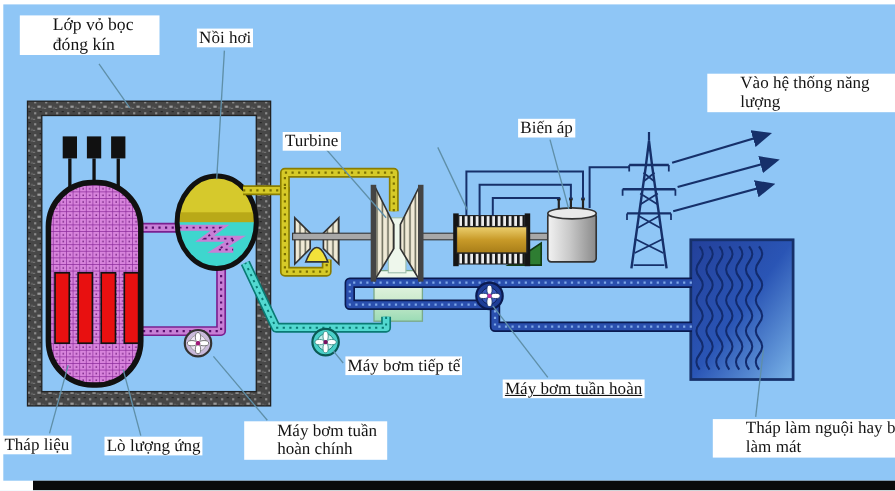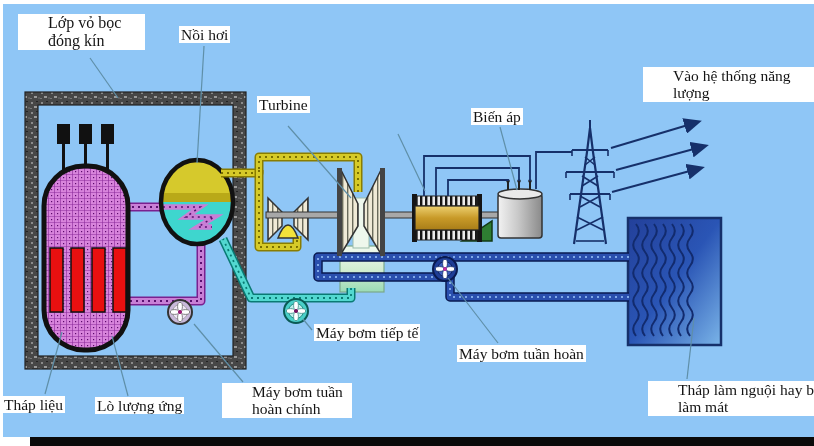--- a/index.html
+++ b/index.html
@@ -267,7 +267,7 @@
 
 <div class="lbl wrap" style="left:18px;top:14px;width:95px;font-size:16px;">Lớp vỏ bọc đóng kín</div>
 <div class="lbl" style="left:179px;top:26px;">Nồi hơi</div>
-<div class="lbl" style="left:257px;top:96px;">Turbine</div>
+<div class="lbl" style="left:257px;top:120px;">Turbine</div>
 <div class="lbl" style="left:471px;top:108px;">Biến áp</div>
 <div class="lbl wrap" style="left:643px;top:67px;width:148px;">Vào hệ thống năng lượng</div>
 <div class="lbl" style="left:2px;top:396px;">Tháp liệu</div>

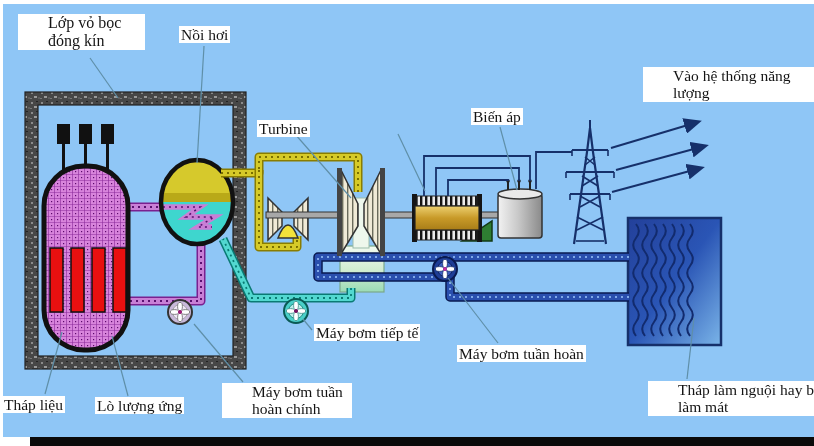--- a/index.html
+++ b/index.html
@@ -274,7 +274,7 @@
 <div class="lbl" style="left:95px;top:397px;">Lò lượng ứng</div>
 <div class="lbl" style="left:314px;top:324px;">Máy bơm tiếp tế</div>
 <div class="lbl wrap" style="left:222px;top:383px;width:98px;">Máy bơm tuần hoàn chính</div>
-<div class="lbl" style="left:457px;top:345px;">Máy bơm tuần hoàn</div>
+<div class="lbl" style="left:457px;top:345px;text-decoration:underline;">Máy bơm tuần hoàn</div>
 <div class="lbl wrap" style="left:648px;top:381px;width:152px;">Tháp làm nguội hay bể làm mát</div>
 
 </div>

